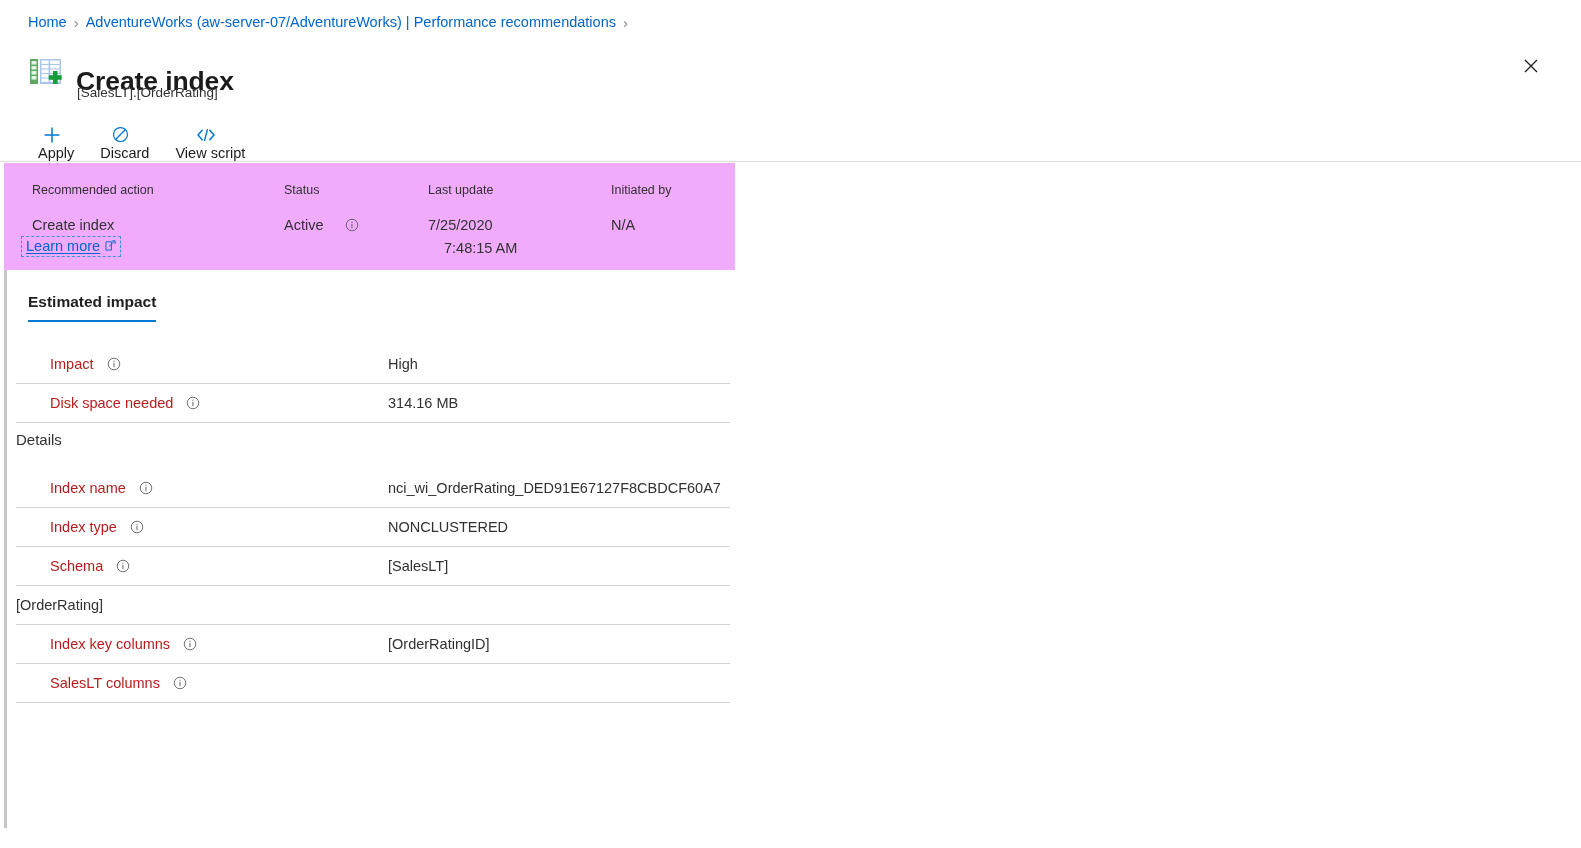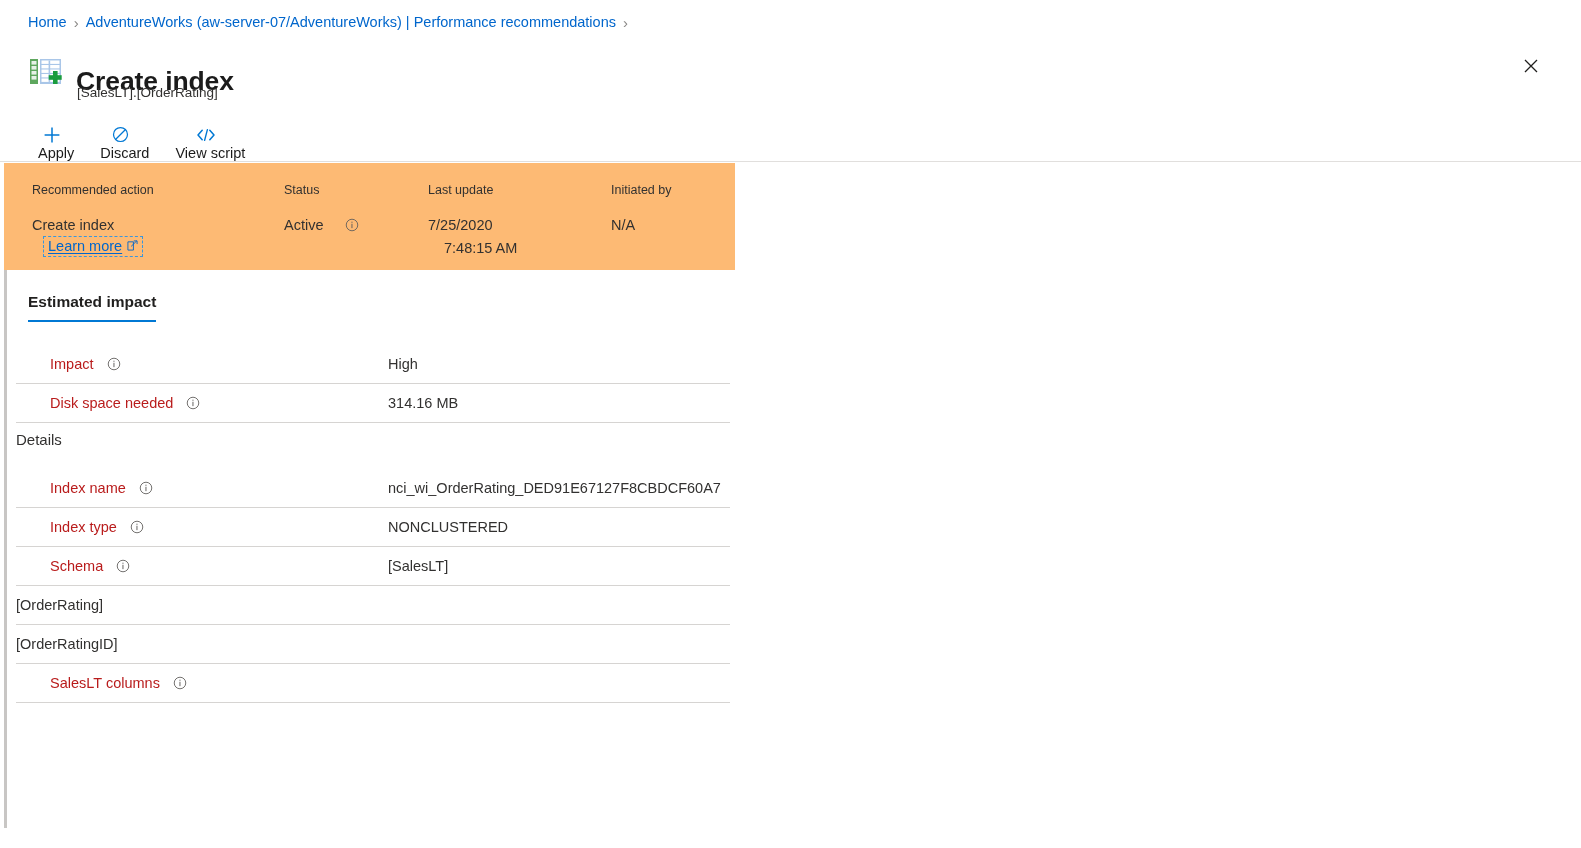--- a/index.html
+++ b/index.html
@@ -103,7 +103,7 @@
     position: absolute;
     left: 4px; top: 163px;
     width: 731px; height: 107px;
-    background: #fdba74;
+    background: #f0abfc;
   }
   .sum-head {
     position: absolute;

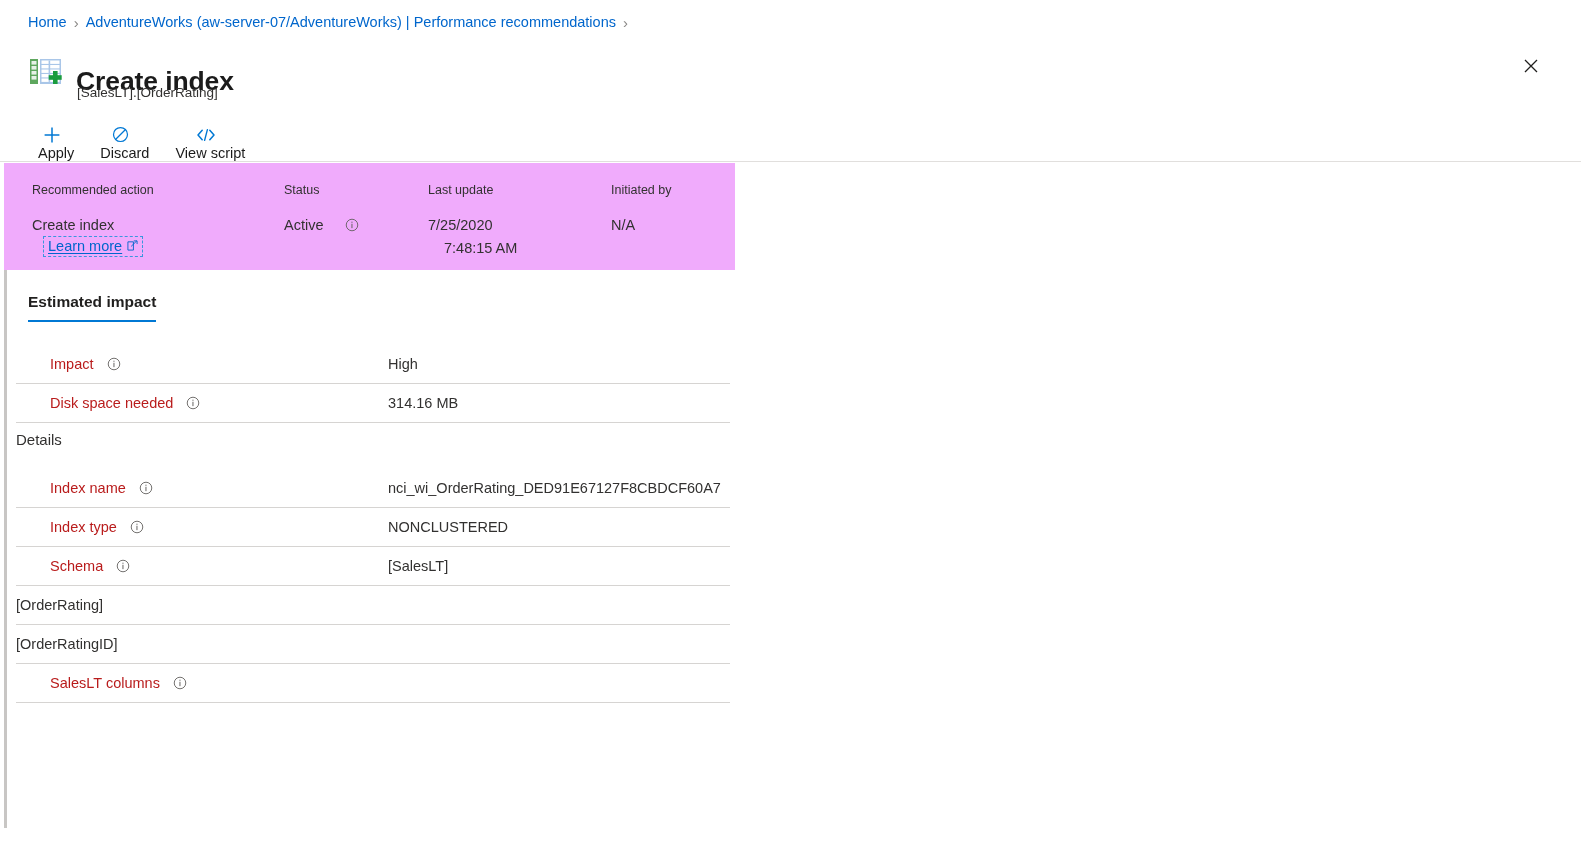--- a/index.html
+++ b/index.html
@@ -128,7 +128,7 @@
 
   .learn-more {
     position: absolute;
-    left: 39px; top: 73px;
+    left: 17px; top: 73px;
     display: inline-flex;
     align-items: center;
     gap: 5px;

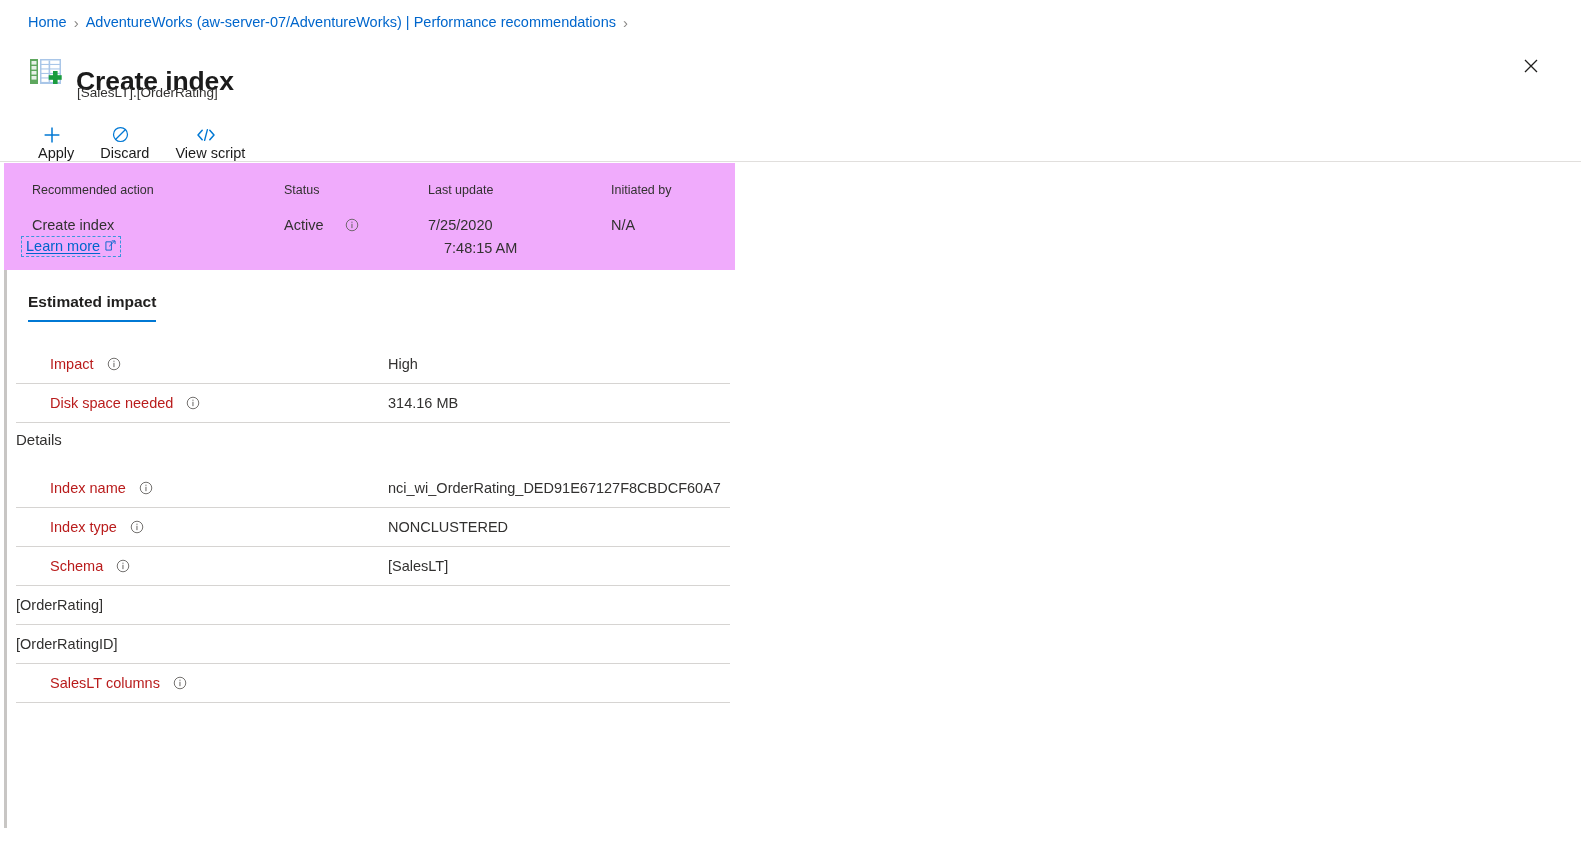--- a/index.html
+++ b/index.html
@@ -420,6 +420,16 @@
     </div>
 
     <div class="prow">
+      <div class="lbl">
+        <span>Index key columns</span>
+        <span class="info-i">
+          <svg width="14" height="14" viewBox="0 0 16 16">
+            <circle cx="8" cy="8" r="6.6" stroke="#605e5c" stroke-width="1" fill="none"></circle>
+            <rect x="7.4" y="6.6" width="1.1" height="5" fill="#605e5c"></rect>
+            <rect x="7.4" y="4.2" width="1.1" height="1.3" fill="#605e5c"></rect>
+          </svg>
+        </span>
+      </div>
       <div class="val">[OrderRatingID]</div>
     </div>
 

